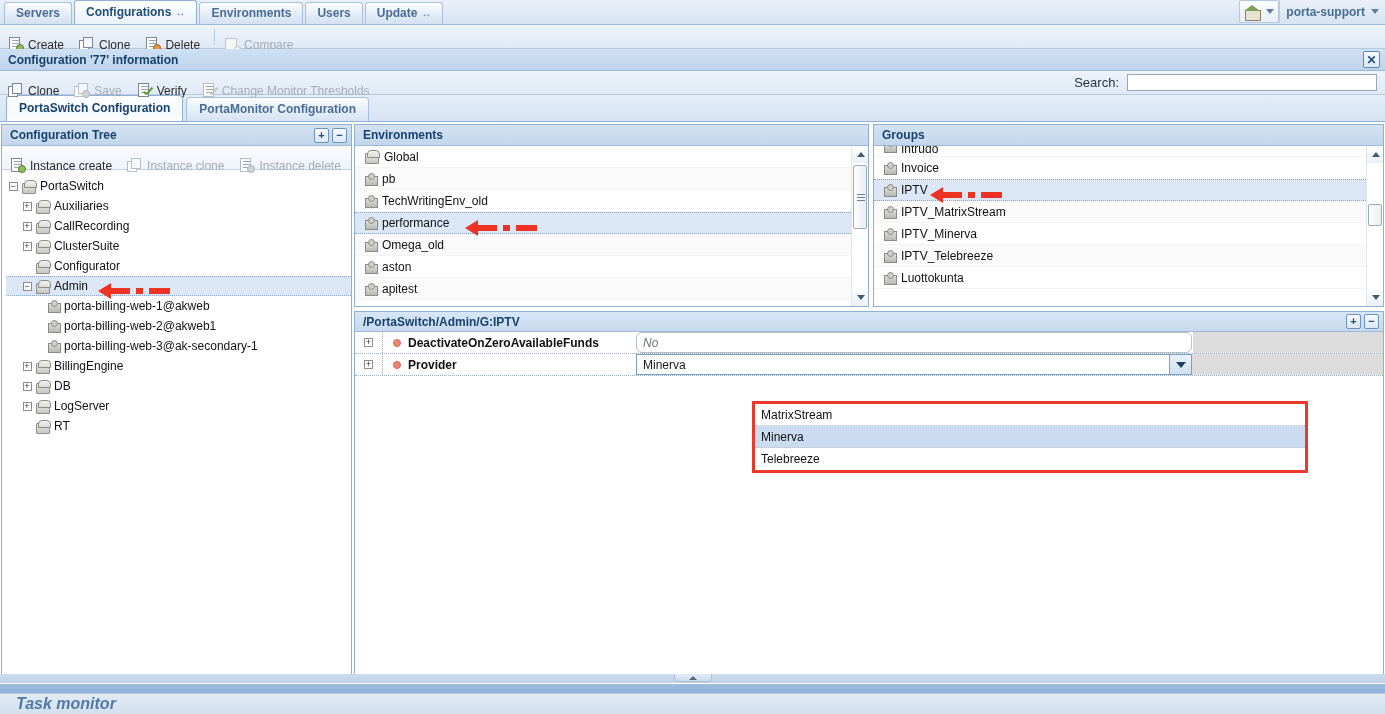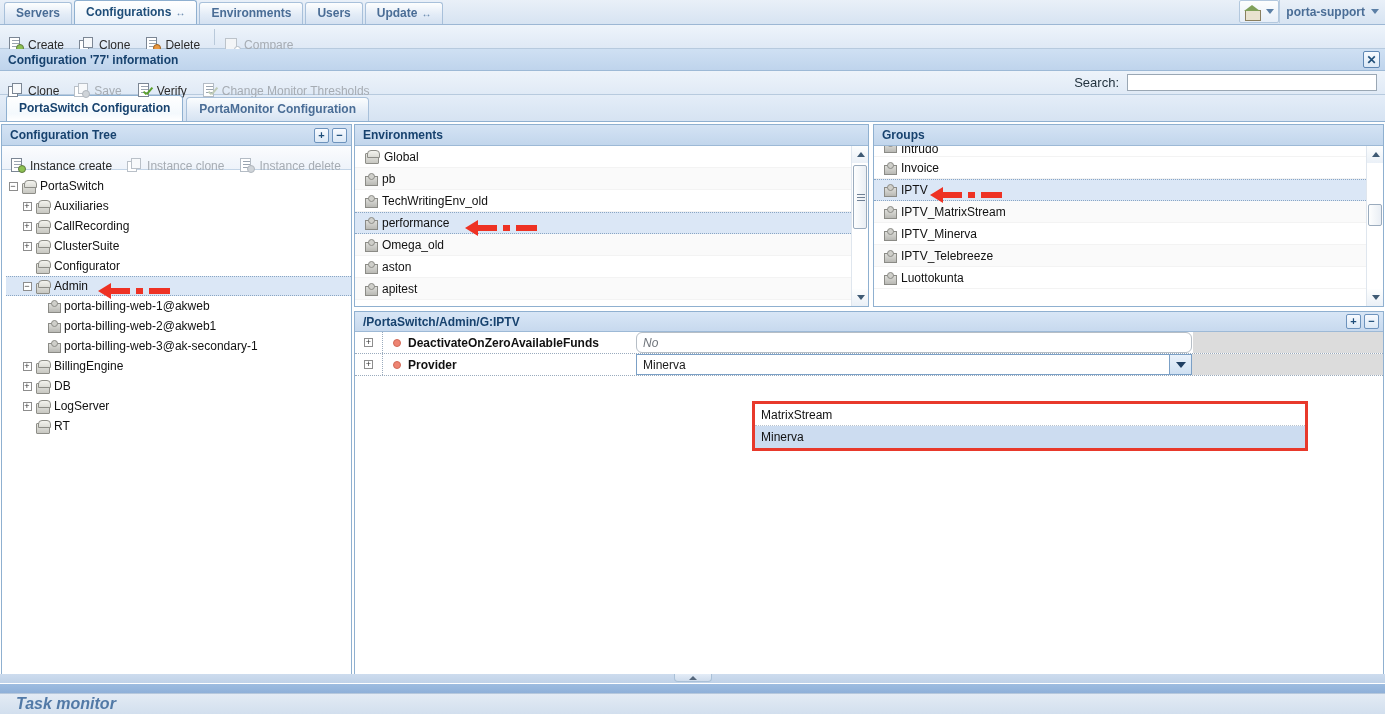--- a/index.html
+++ b/index.html
@@ -694,6 +694,9 @@
           <div class="ddopt sel">
               <span>Minerva</span>
             </div>
+          <div class="ddopt">
+              <span>Telebreeze</span>
+            </div>
         </div>
       </div>
     </div>

